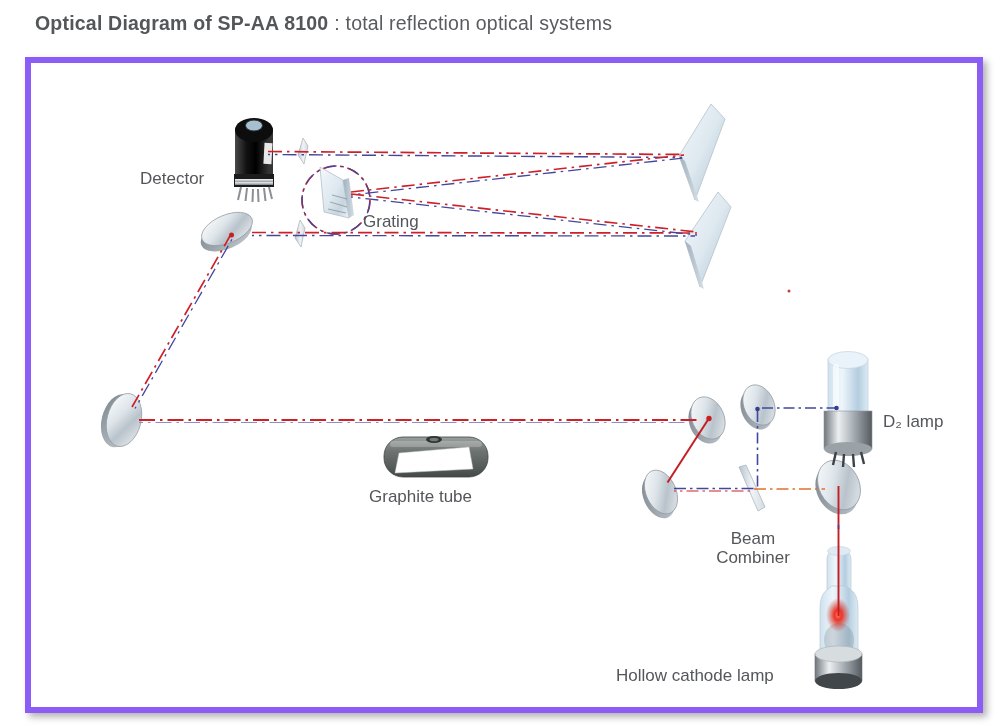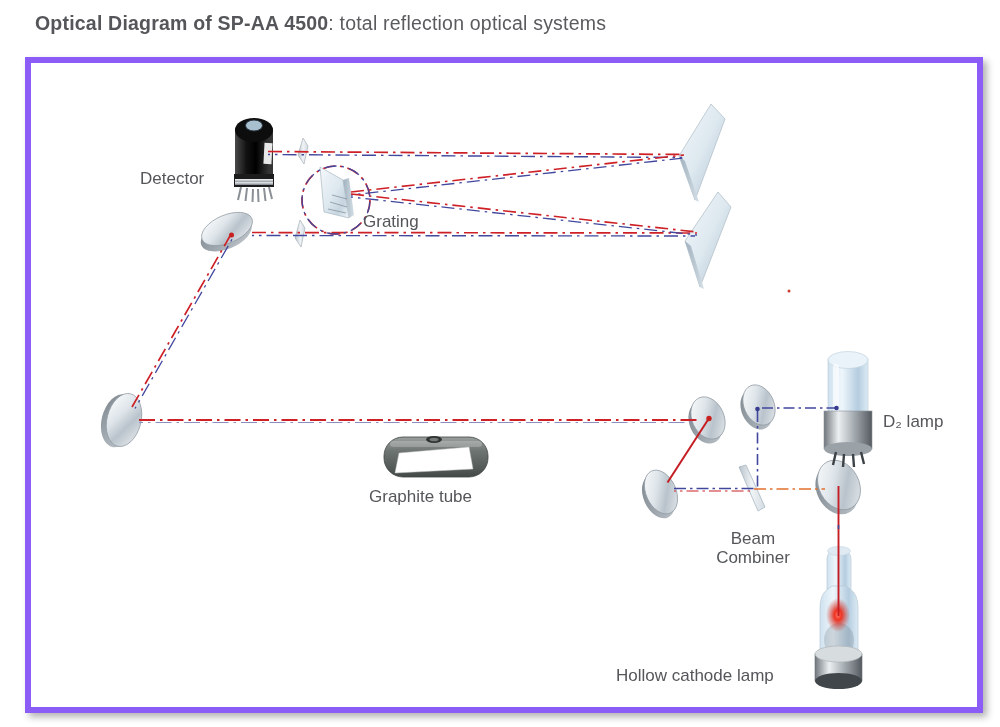--- a/index.html
+++ b/index.html
@@ -25,7 +25,7 @@
 </head>
 <body>
 
-<h1 class="page-title"><span class="t-bold">Optical Diagram of SP-AA 4500</span><span class="t-reg">: total reflection optical systems</span></h1>
+<h1 class="page-title"><span class="t-bold">Optical Diagram of SP-AA 8100</span><span class="t-reg">: total reflection optical systems</span></h1>
 
 <div class="diagram-frame">
 <svg width="946" height="644" viewBox="25 57 946 644">

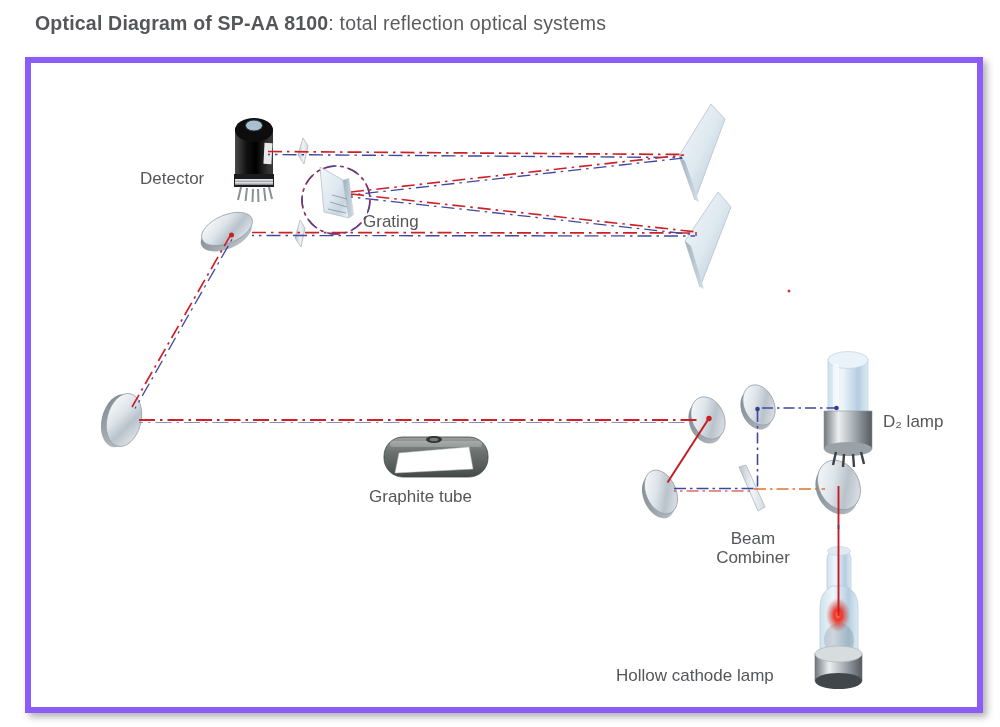--- a/index.html
+++ b/index.html
@@ -13,7 +13,7 @@
     letter-spacing:0.2px;
   }
   .page-title .t-bold{font-weight:bold;color:#545659;}
-  .page-title .t-reg{font-weight:normal;color:#5a5b5e;padding-left:0;}
+  .page-title .t-reg{font-weight:normal;color:#5a5b5e;padding-left:6px;}
   .diagram-frame{
     position:absolute;left:25px;top:57px;width:946px;height:644px;
     background:#ffffff;border:6px solid #8b5cf6;

